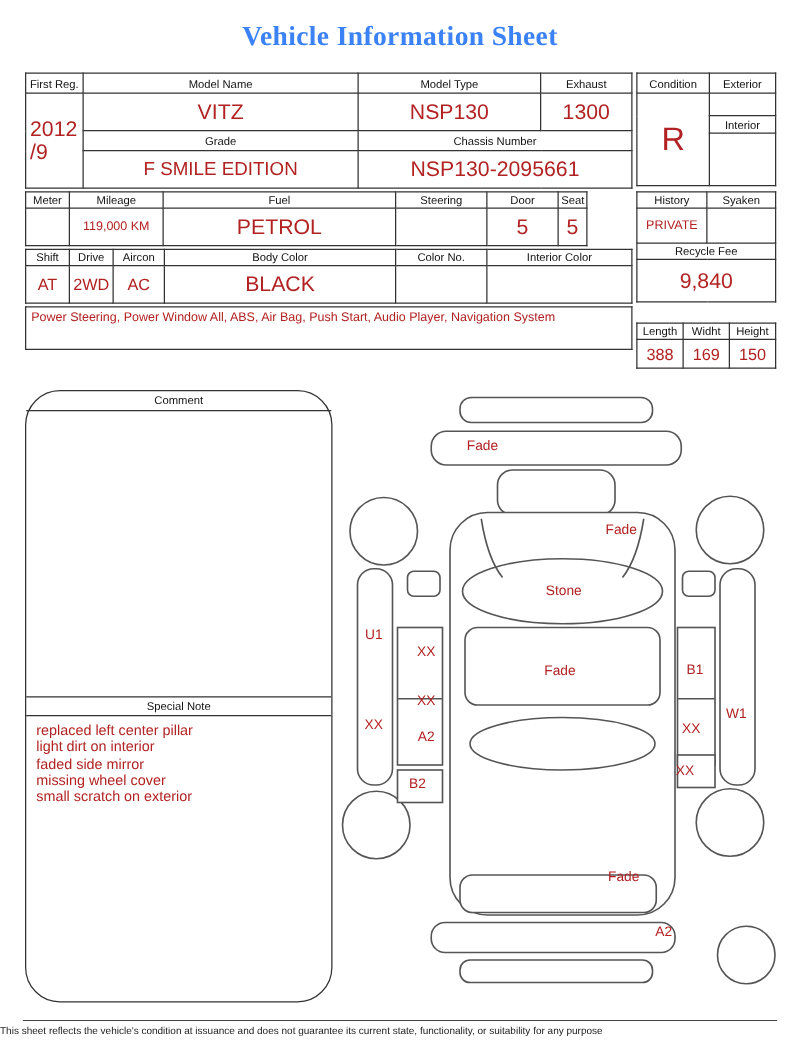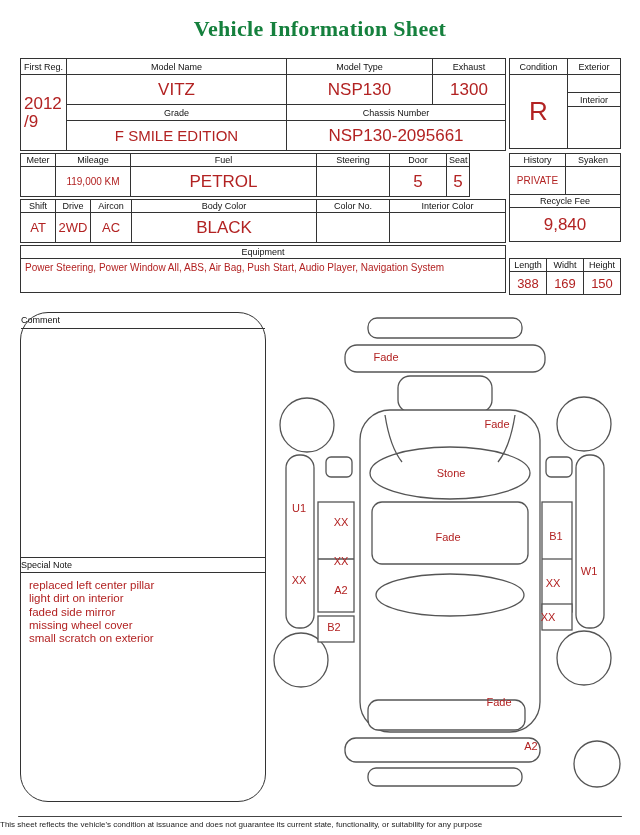--- a/index.html
+++ b/index.html
@@ -12,7 +12,7 @@
   .title {
     position: absolute; top: 16px; left: 0; width: 100%;
     text-align: center; font-family: "Liberation Serif", serif;
-    font-size: 22px; font-weight: 700; letter-spacing: .3px; color:#15803d;
+    font-size: 22px; font-weight: 700; letter-spacing: .3px; color:#3b82f6;
   }
   .abs { position: absolute; border-radius: 28px; }
   table { border-collapse: collapse; table-layout: fixed; width: 100%; background:#fff; }

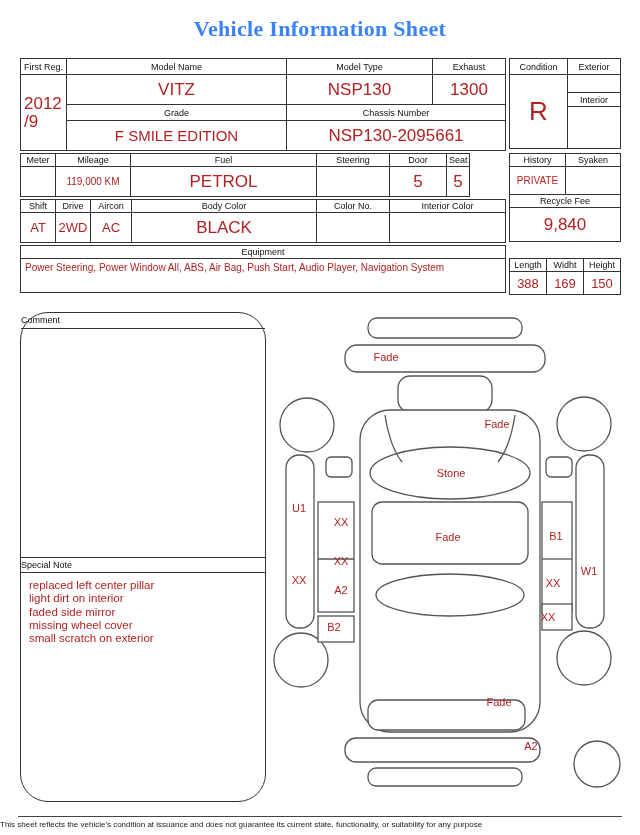--- a/index.html
+++ b/index.html
@@ -156,9 +156,6 @@
 
 <table class="abs" style="left:20px;top:245px;width:486px">
   <tbody>
-      <tr class="hr13">
-    <th>Equipment</th>
-  </tr>
   <tr style="height:34px">
     <td class="v fs11 left-text">Power Steering, Power Window All, ABS, Air Bag, Push Start, Audio Player, Navigation System</td>
   </tr>

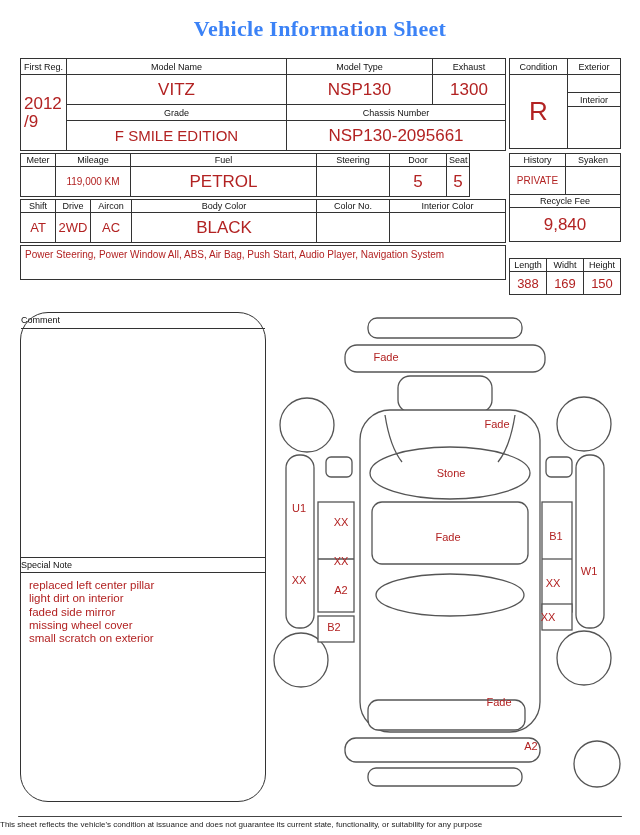--- a/index.html
+++ b/index.html
@@ -25,7 +25,7 @@
   td.first-reg { text-align:left; padding-left:3px; font-size:17px; line-height:1.05;margin-top:34px; }
   td.left-text { text-align:left; vertical-align:top; padding:2px 4px; line-height:1.3; }
   .panel { border:1px solid #333; display:flex; flex-direction:column; background:#fff; }
-  .box-head { height:16px; line-height:15px; font-size:9px; text-align:left; border-bottom:1px solid #333; flex:0 0 auto; }
+  .box-head { height:16px; line-height:15px; font-size:9px; text-align:center; border-bottom:1px solid #333; flex:0 0 auto; }
   .box-head.mid { border-top:1px solid #333; }
   .notes { flex:0 0 228px; padding:6px 8px; color:var(--red); font-size:11.5px; line-height:1.16; text-align:left; }
   .diagram { position:relative; }

